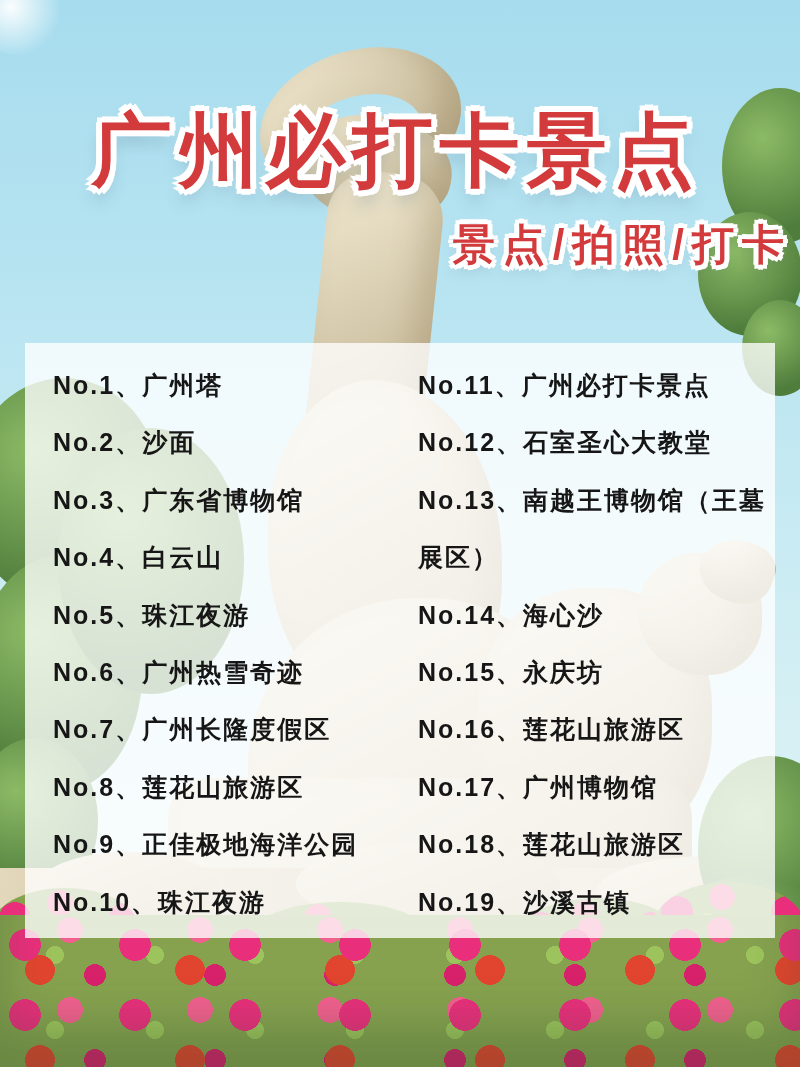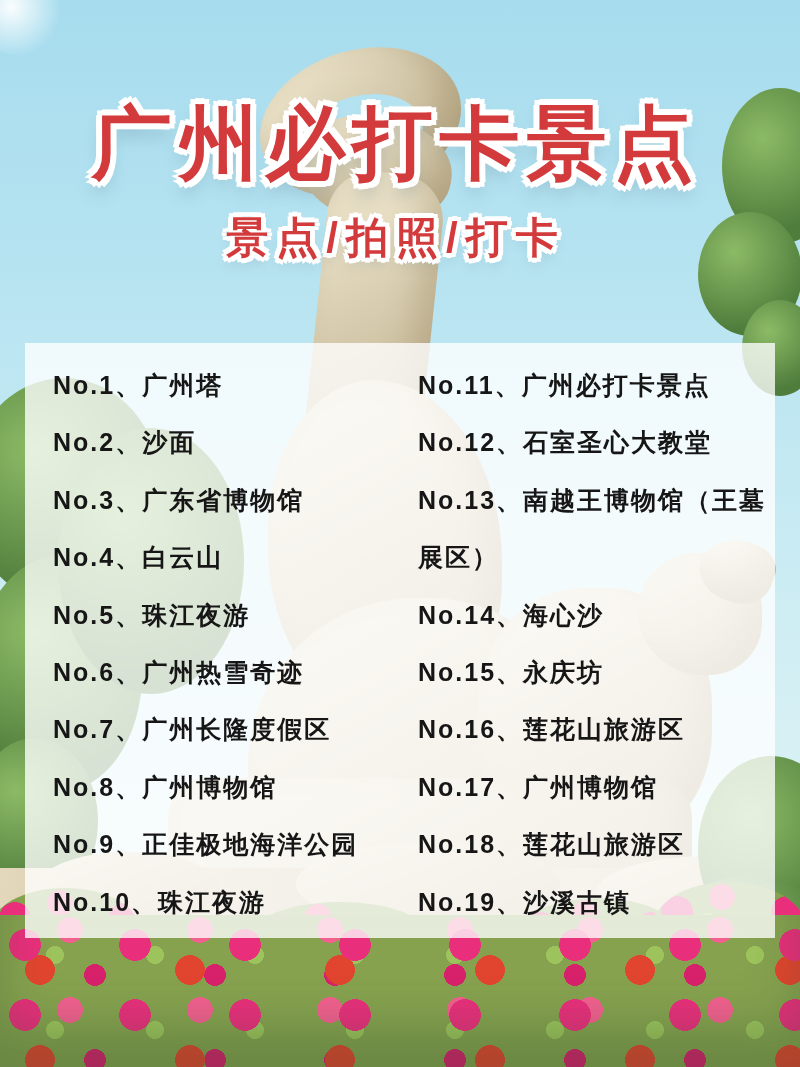--- a/index.html
+++ b/index.html
@@ -70,7 +70,7 @@
   .fc4{left:652px;top:882px;width:154px;height:94px;}
 
   
-  .headline{position:absolute;left:0;top:100px;width:792px;text-align:center;z-index:6;}
+  .headline{position:absolute;left:0;top:107px;width:792px;text-align:center;z-index:6;}
   .title{font-size:80px;line-height:1.1;font-weight:900;color:var(--accent);letter-spacing:7px;
     text-shadow:
       -5px -5px 0 #fff,5px -5px 0 #fff,-5px 5px 0 #fff,5px 5px 0 #fff,

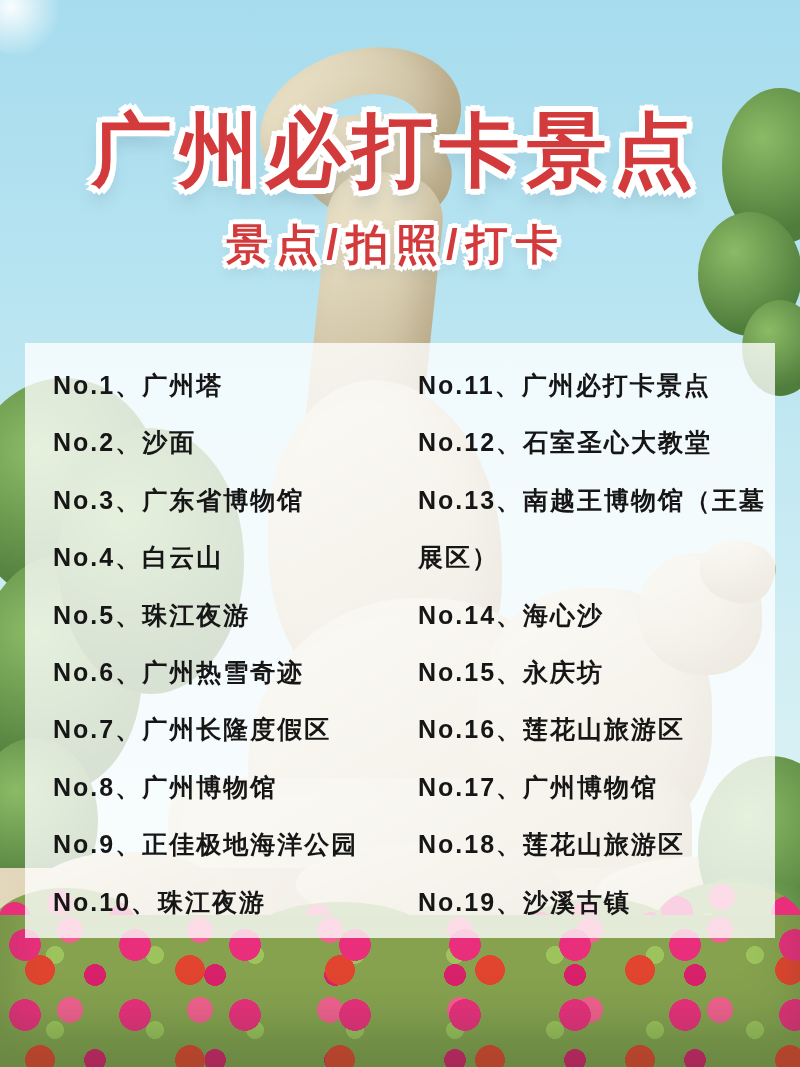--- a/index.html
+++ b/index.html
@@ -80,7 +80,7 @@
     text-shadow:
       -4px -4px 0 #fff,4px -4px 0 #fff,-4px 4px 0 #fff,4px 4px 0 #fff,
       -5px 0 0 #fff,5px 0 0 #fff,0 -5px 0 #fff,0 5px 0 #fff,
-      0 8px 12px rgba(90,120,140,.3);}
+      0 8px 12px rgba(90,120,140,.3); text-align: right;}
 
   
   .panel{position:absolute;left:25px;top:343px;width:750px;height:595px;z-index:5;

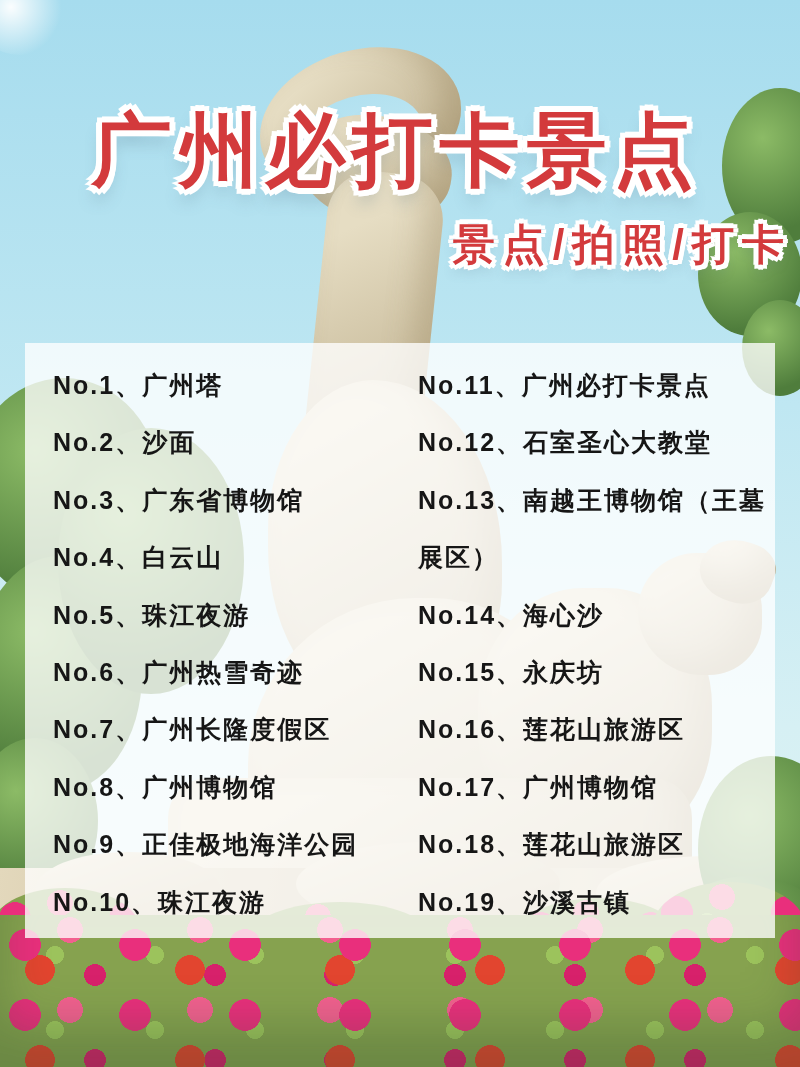--- a/index.html
+++ b/index.html
@@ -146,7 +146,7 @@
         <li>No.5、珠江夜游</li>
         <li>No.6、广州热雪奇迹</li>
         <li>No.7、广州长隆度假区</li>
-        <li>No.8、广州博物馆</li>
+        <li>No.8、莲花山旅游区</li>
         <li>No.9、正佳极地海洋公园</li>
         <li>No.10、珠江夜游</li>
       </ul>

